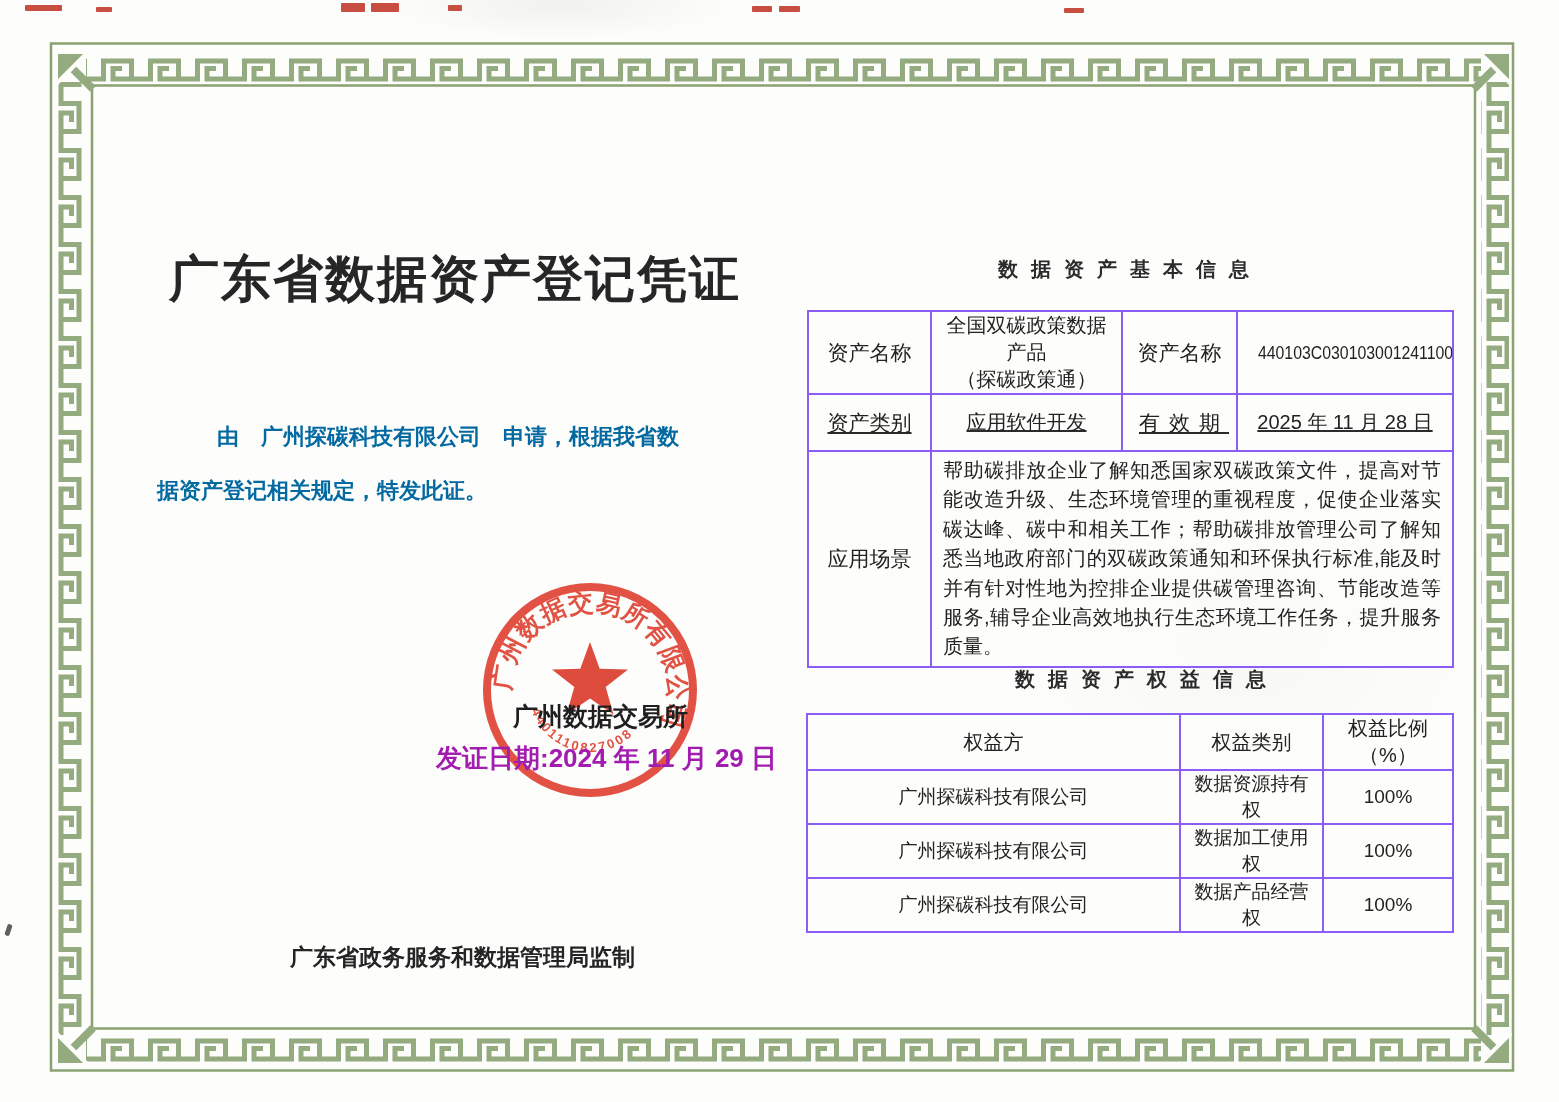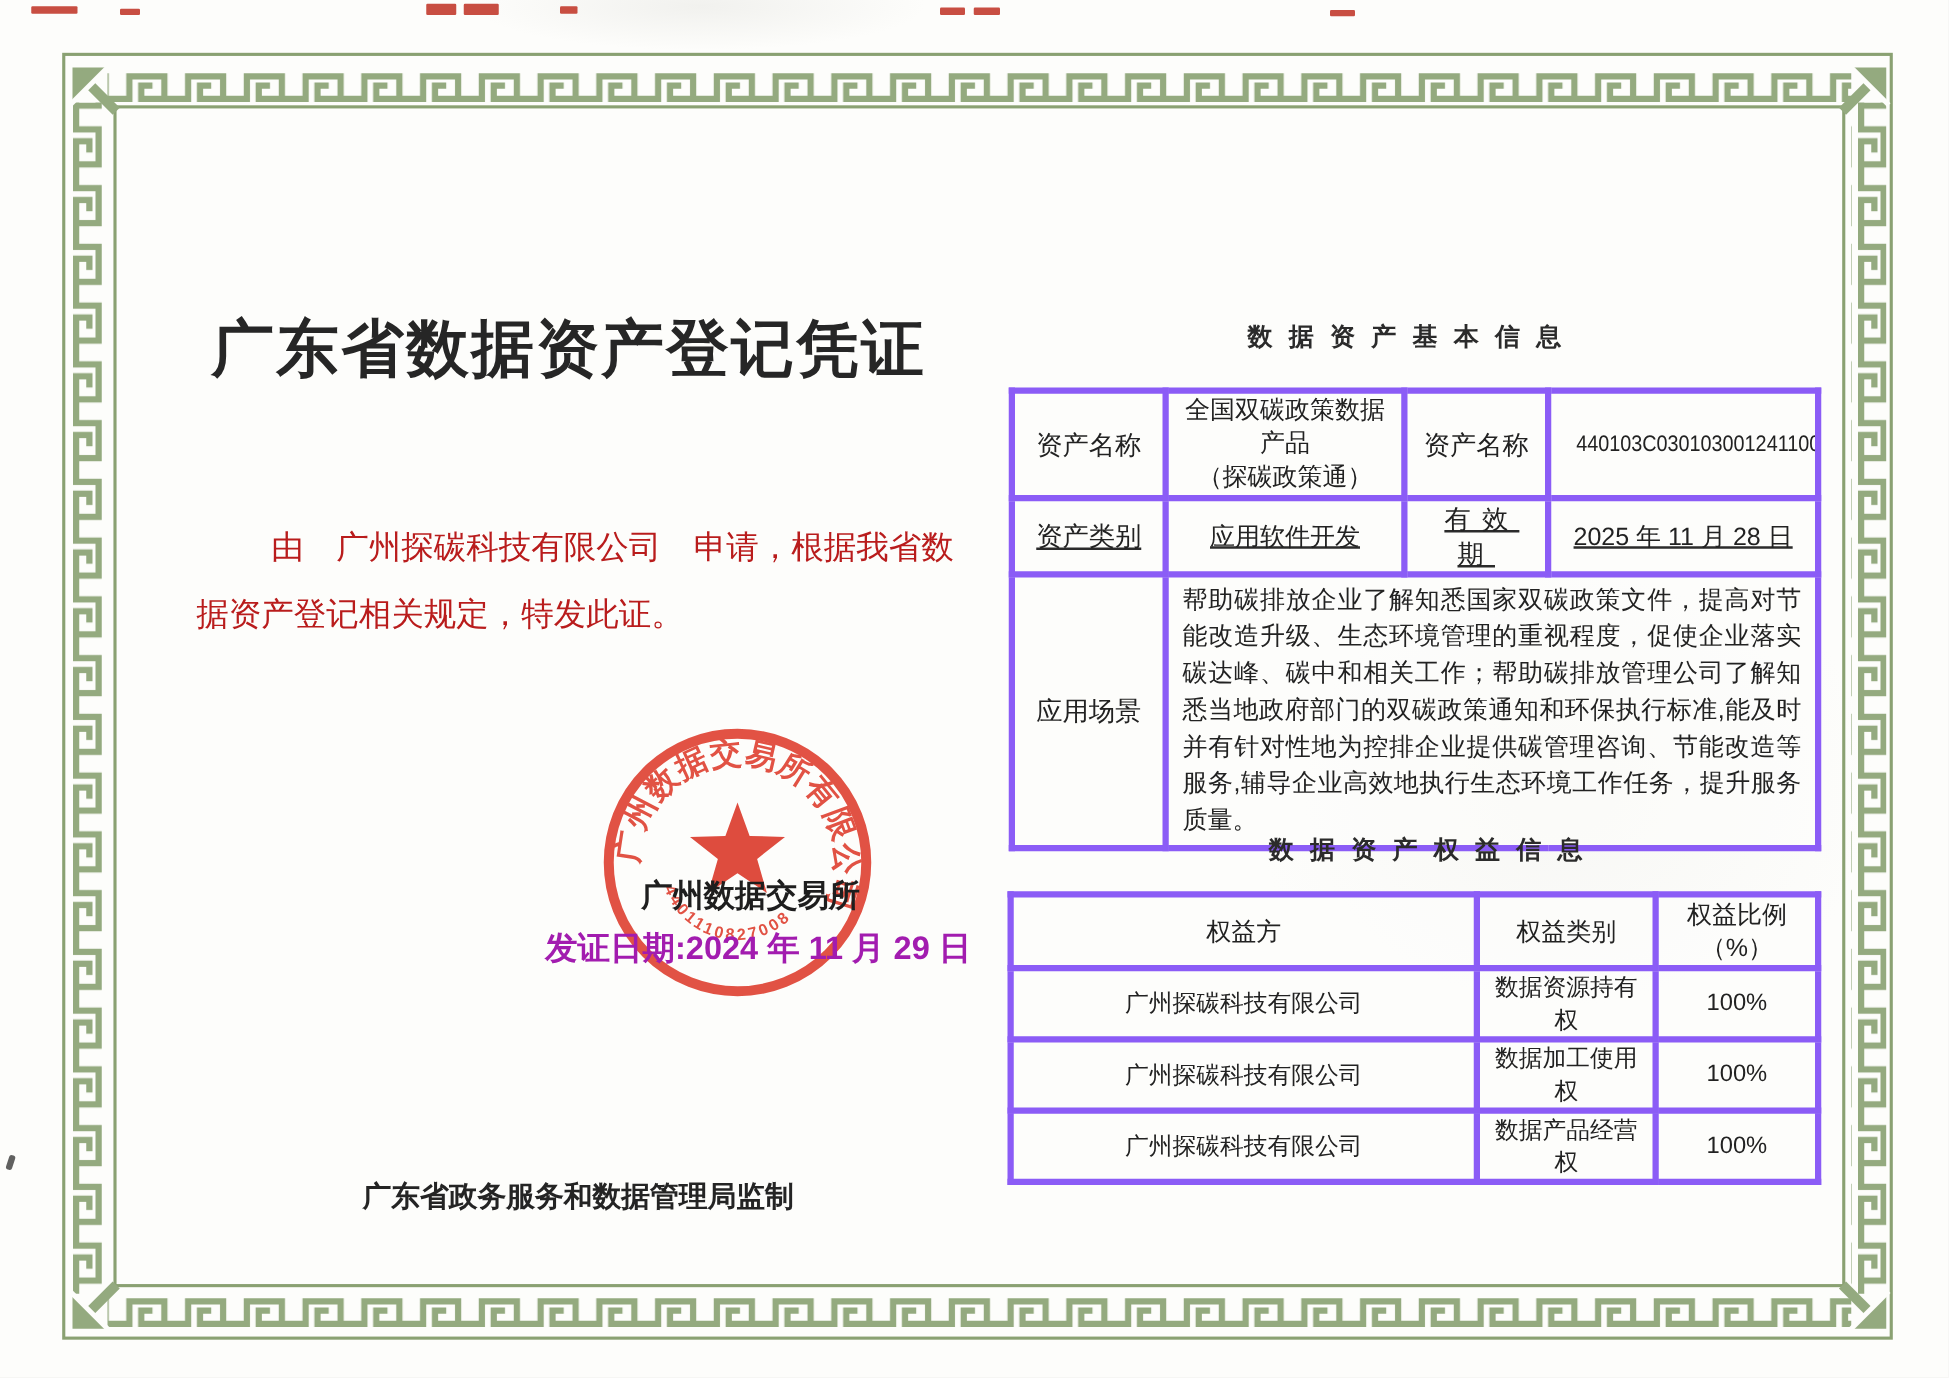--- a/index.html
+++ b/index.html
@@ -23,7 +23,7 @@
   .st-rights{left:824px;top:666px;}
 
   table{border-collapse:collapse;table-layout:fixed;z-index:3;position:absolute;background:rgba(253,253,251,.6);}
-  td,th{border:5px solid #8b5cf6;padding:0 6px;text-align:center;vertical-align:middle;
+  td,th{border:2px solid #8b5cf6;padding:0 6px;text-align:center;vertical-align:middle;
     font-weight:normal;color:#222;overflow:hidden;}
   .t-basic{left:807px;top:310px;width:645px;}
   .t-basic td{font-size:20px;}

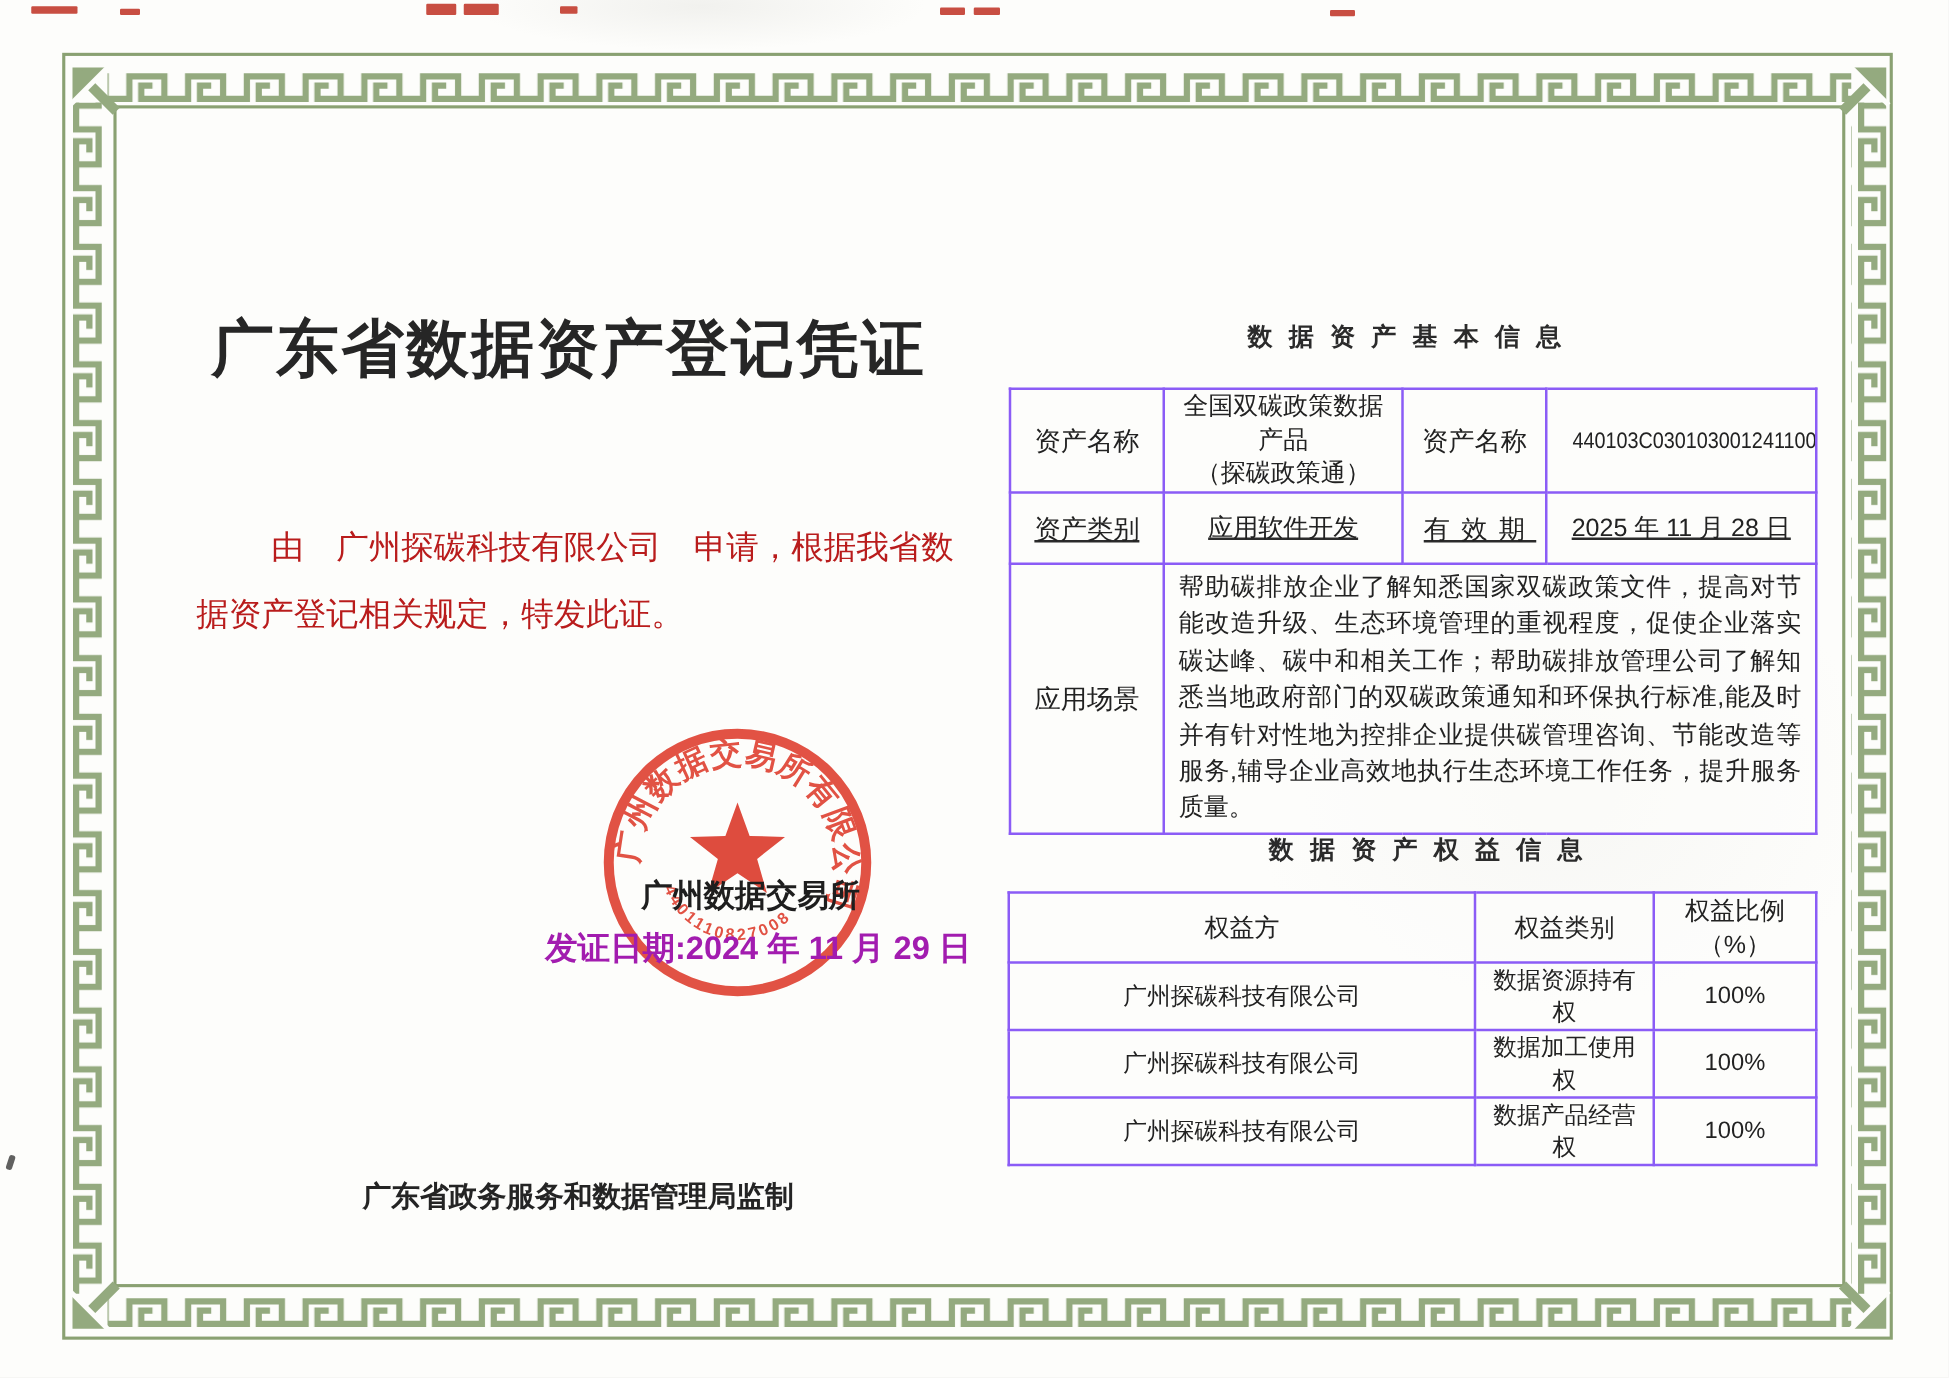--- a/index.html
+++ b/index.html
@@ -14,7 +14,7 @@
   .cert-title{left:165px;top:246px;width:580px;height:62px;z-index:3;
     font-size:50px;font-weight:bold;letter-spacing:2px;text-align:center;color:#262626;}
   .cert-body{left:157px;top:410px;width:615px;z-index:3;
-    font-size:26px;font-weight:400;line-height:54px;color:#b91c1c;}
+    font-size:22px;font-weight:700;line-height:54px;color:#0369a1;}
   .cert-body .l1{padding-left:60px;}
 
   .section-title{width:646px;text-align:center;font-size:20px;font-weight:bold;

